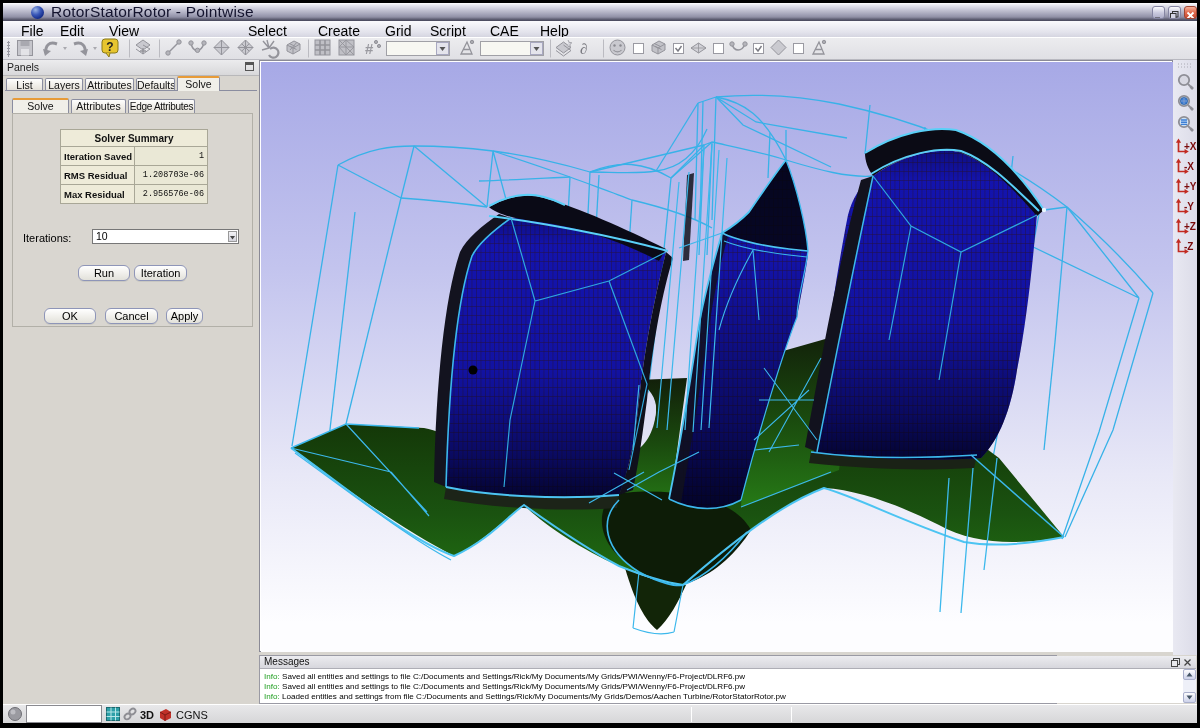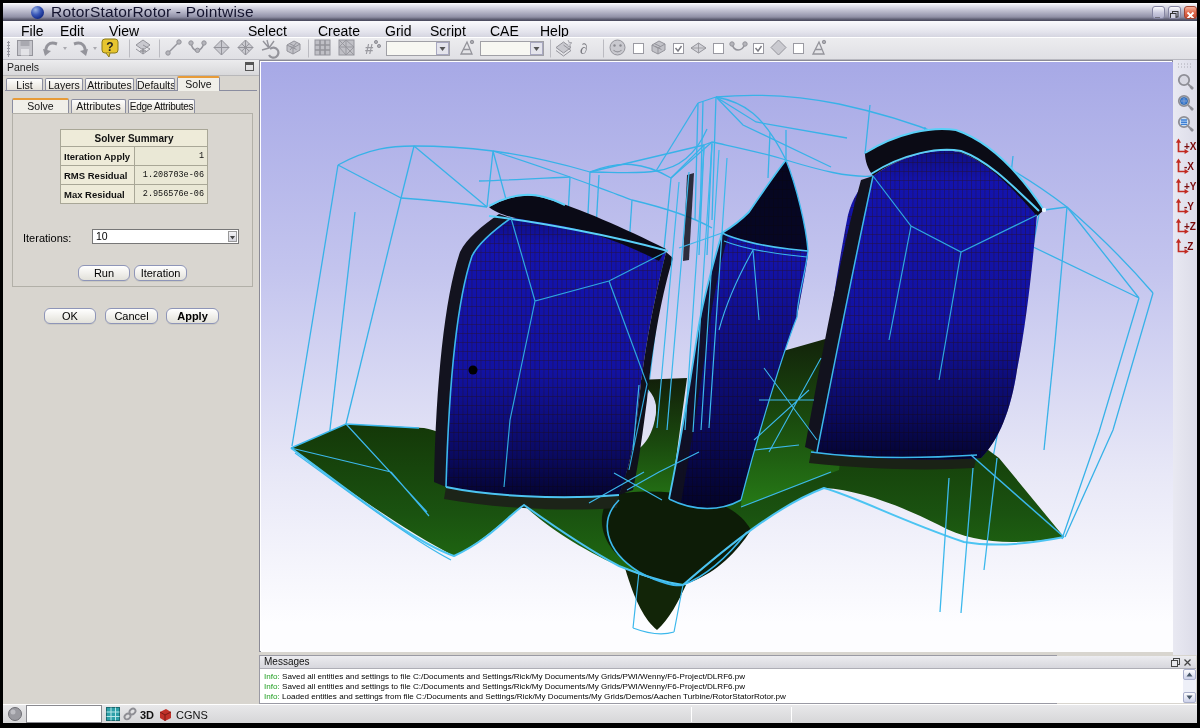--- a/index.html
+++ b/index.html
@@ -34,7 +34,7 @@
 #tabline1{left:2px;top:30px;width:252px;height:1px;background:#8a8da0;}
 .subtab{top:39px;height:14px;}
 .subsel{top:38px;height:15px;background:#f0efe9;border-top:2px solid #e79b38;z-index:3;}
-#groupbox{left:9px;top:53px;width:241px;height:174px;background:#d9d6d0;border:1px solid #b2b0a8;}
+#groupbox{left:9px;top:53px;width:241px;height:214px;background:#d9d6d0;border:1px solid #b2b0a8;}
 
 #stable{left:47px;top:15px;width:148px;table-layout:fixed;border:1px solid #86847a;background:#eeebd9;border-collapse:collapse;font-size:10px;color:#111;}
 #stable td{border:1px solid #a9a797;height:19px;padding:0 3px;white-space:nowrap;}

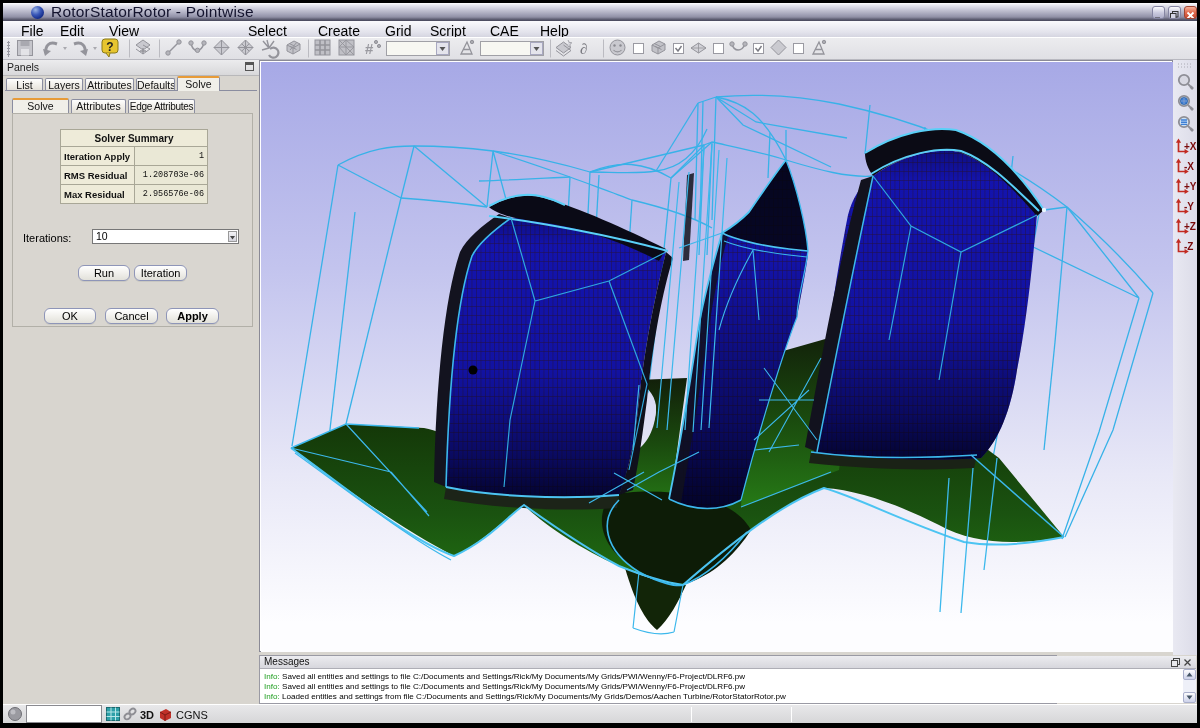--- a/index.html
+++ b/index.html
@@ -247,7 +247,7 @@
             <td class="hd" colspan="2">Solver Summary</td>
           </tr>
       <tr>
-            <td class="lbl">Iteration Apply</td>
+            <td class="lbl">Iteration Saved</td>
             <td class="val">1</td>
           </tr>
       <tr>

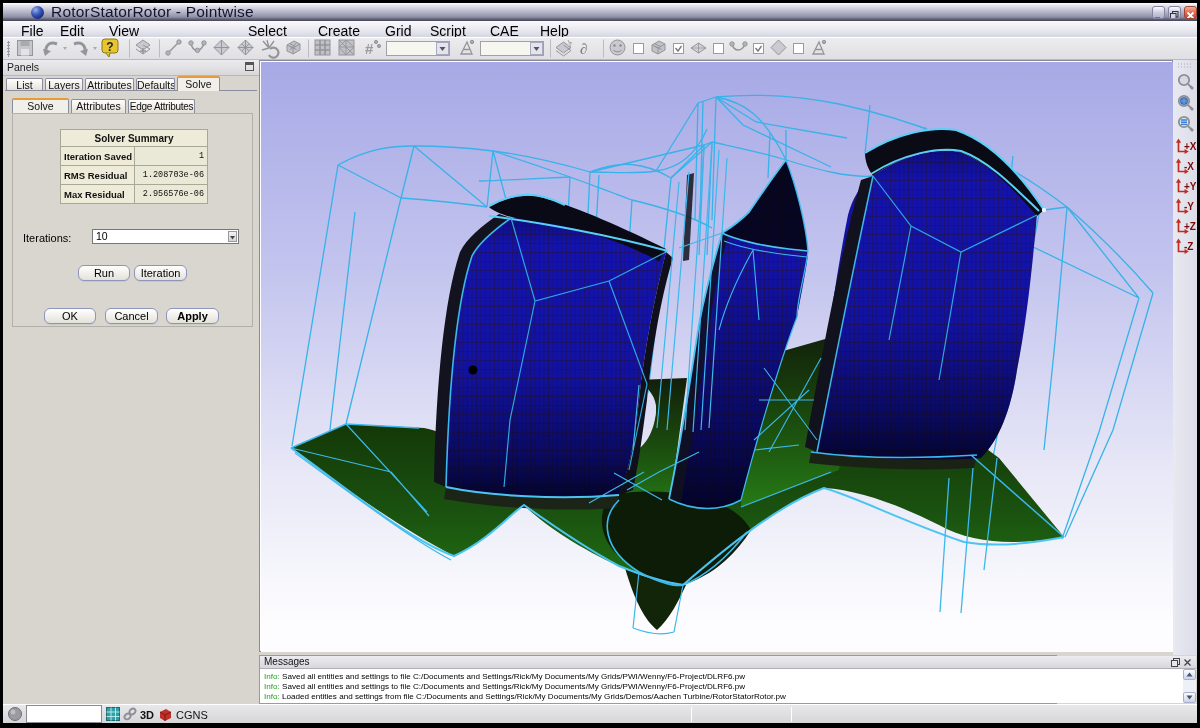--- a/index.html
+++ b/index.html
@@ -274,7 +274,7 @@
   </div>
   <div class="btn abs" style="left:41px;top:248px;width:52px;height:16px;line-height:15px;">OK</div>
   <div class="btn abs" style="left:102px;top:248px;width:53px;height:16px;line-height:15px;">Cancel</div>
-  <div class="btn abs" style="left:163px;top:248px;width:53px;height:16px;line-height:15px;font-weight:bold;">Apply</div>
+  <div class="btn abs" style="left:163px;top:248px;width:37px;height:16px;line-height:15px;">Apply</div>
 </div>
 
 <div id="vpframe" class="abs">

